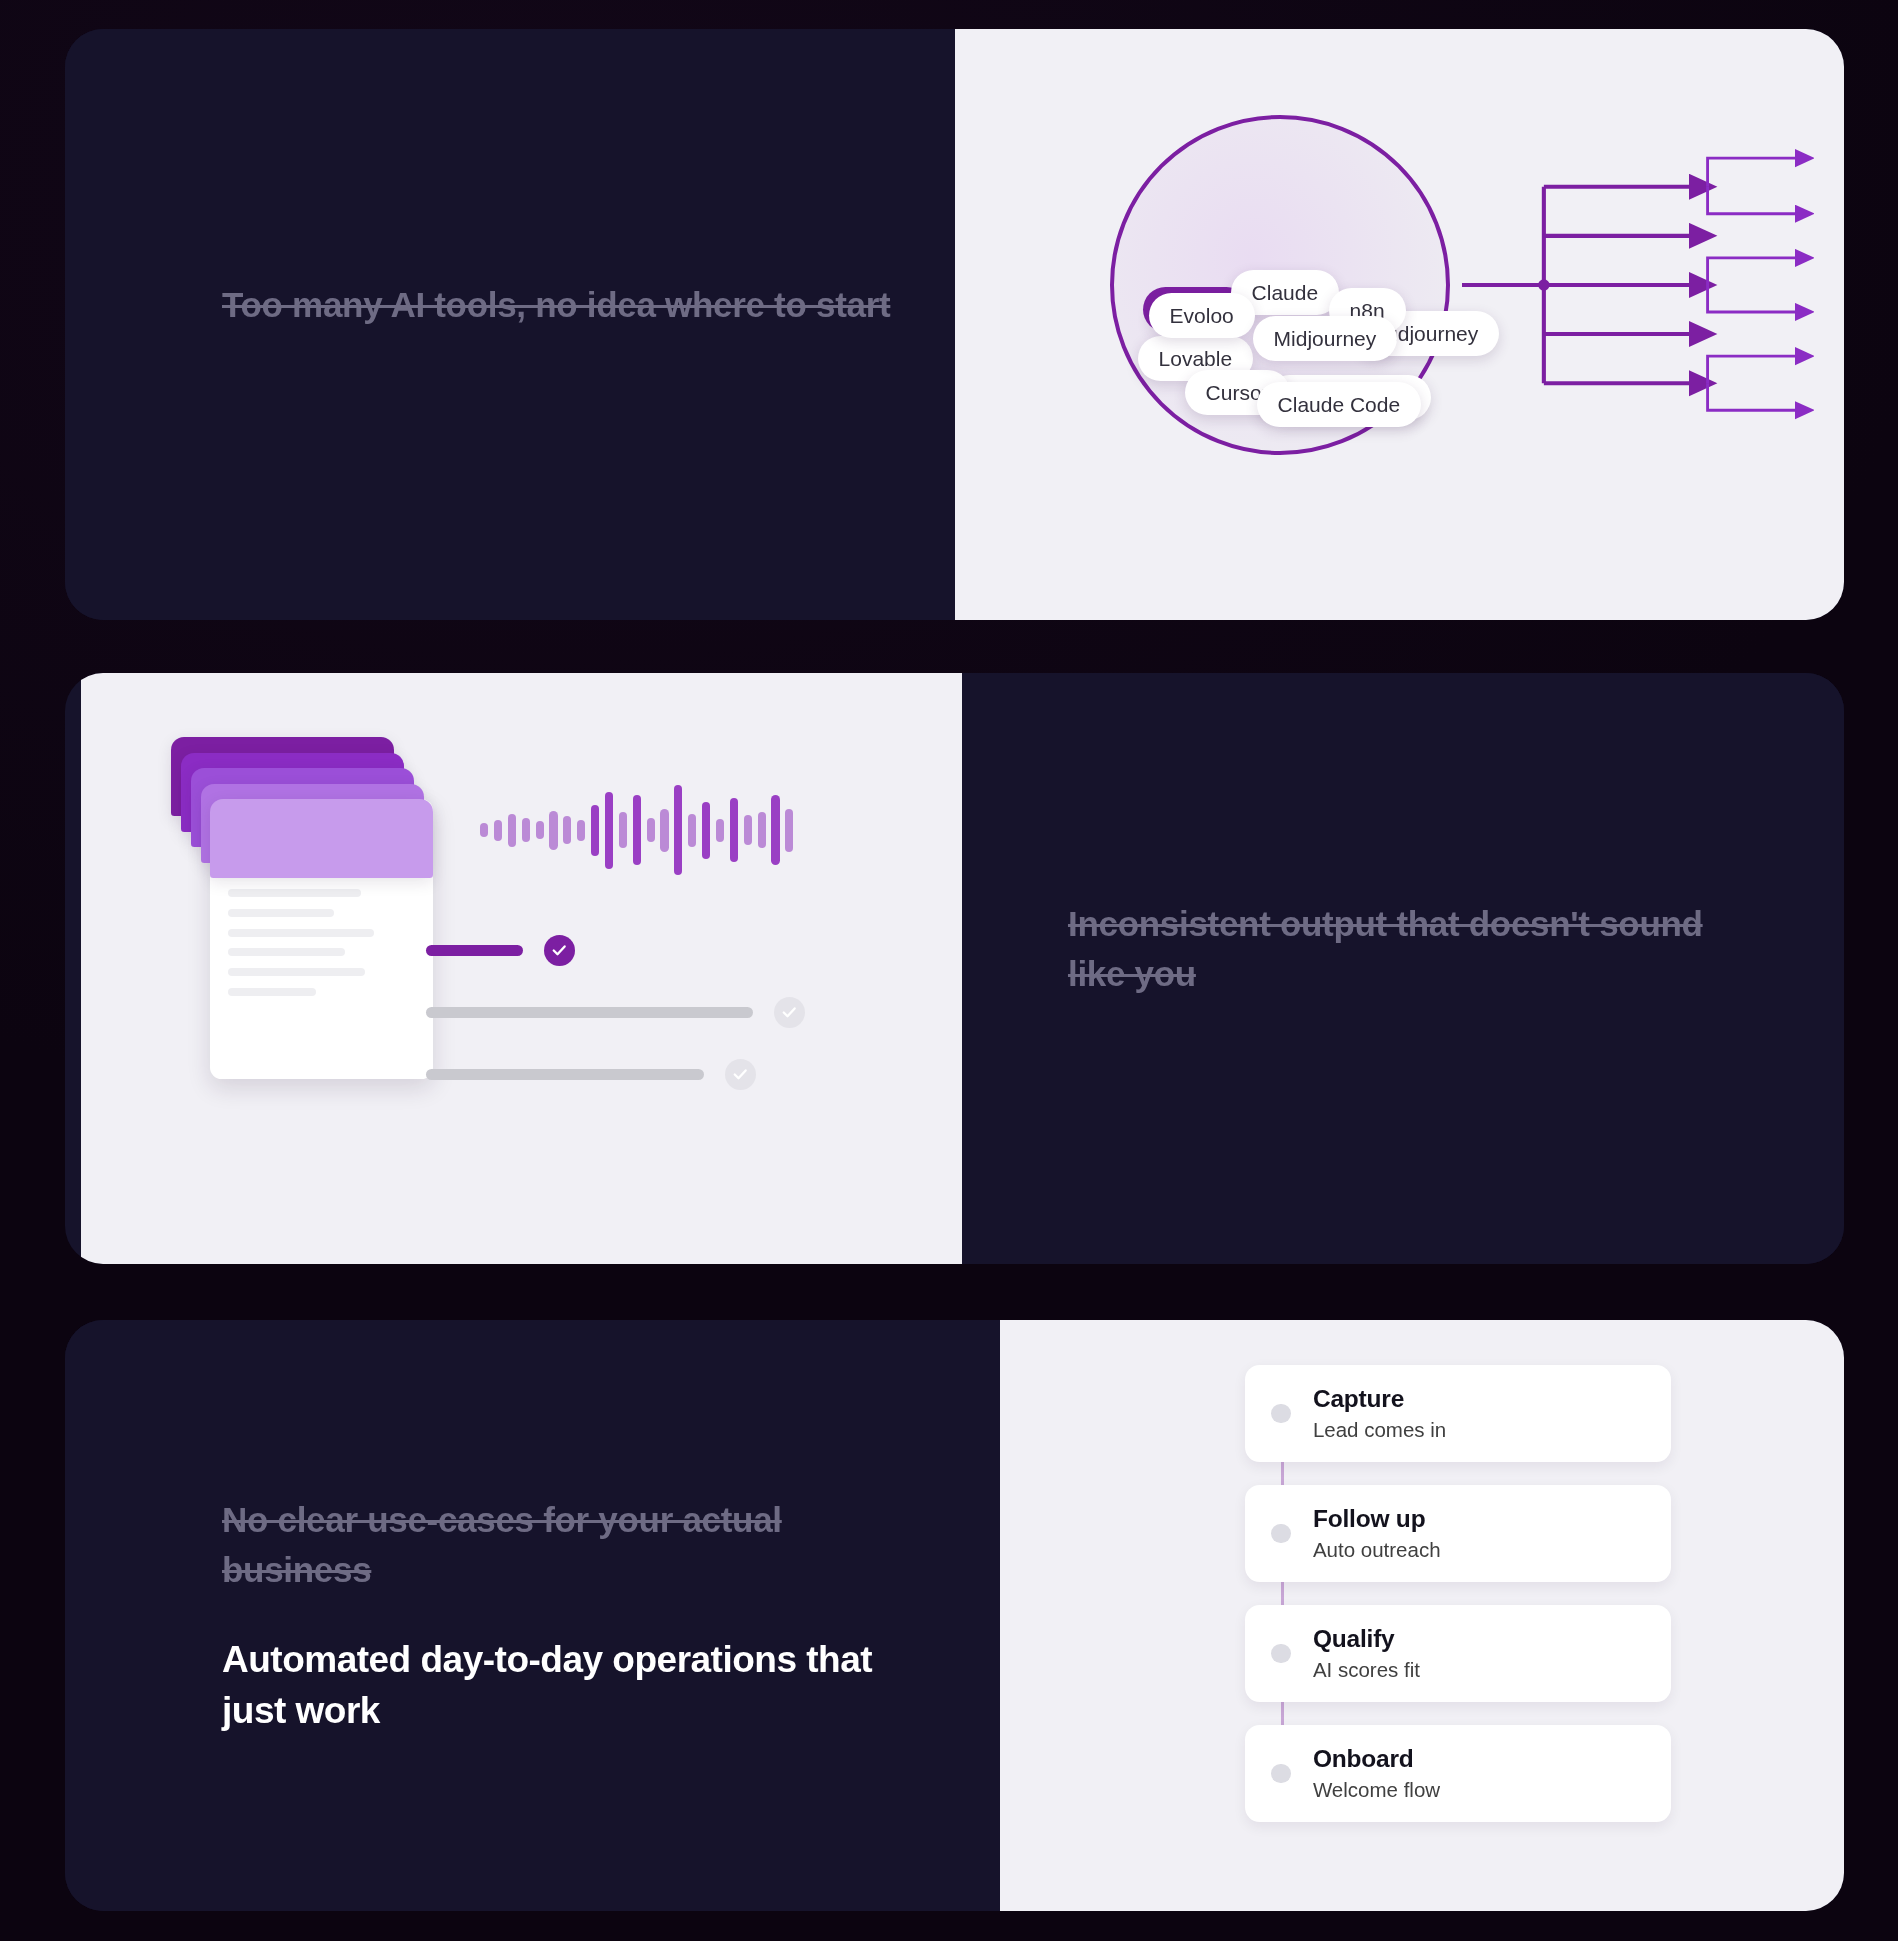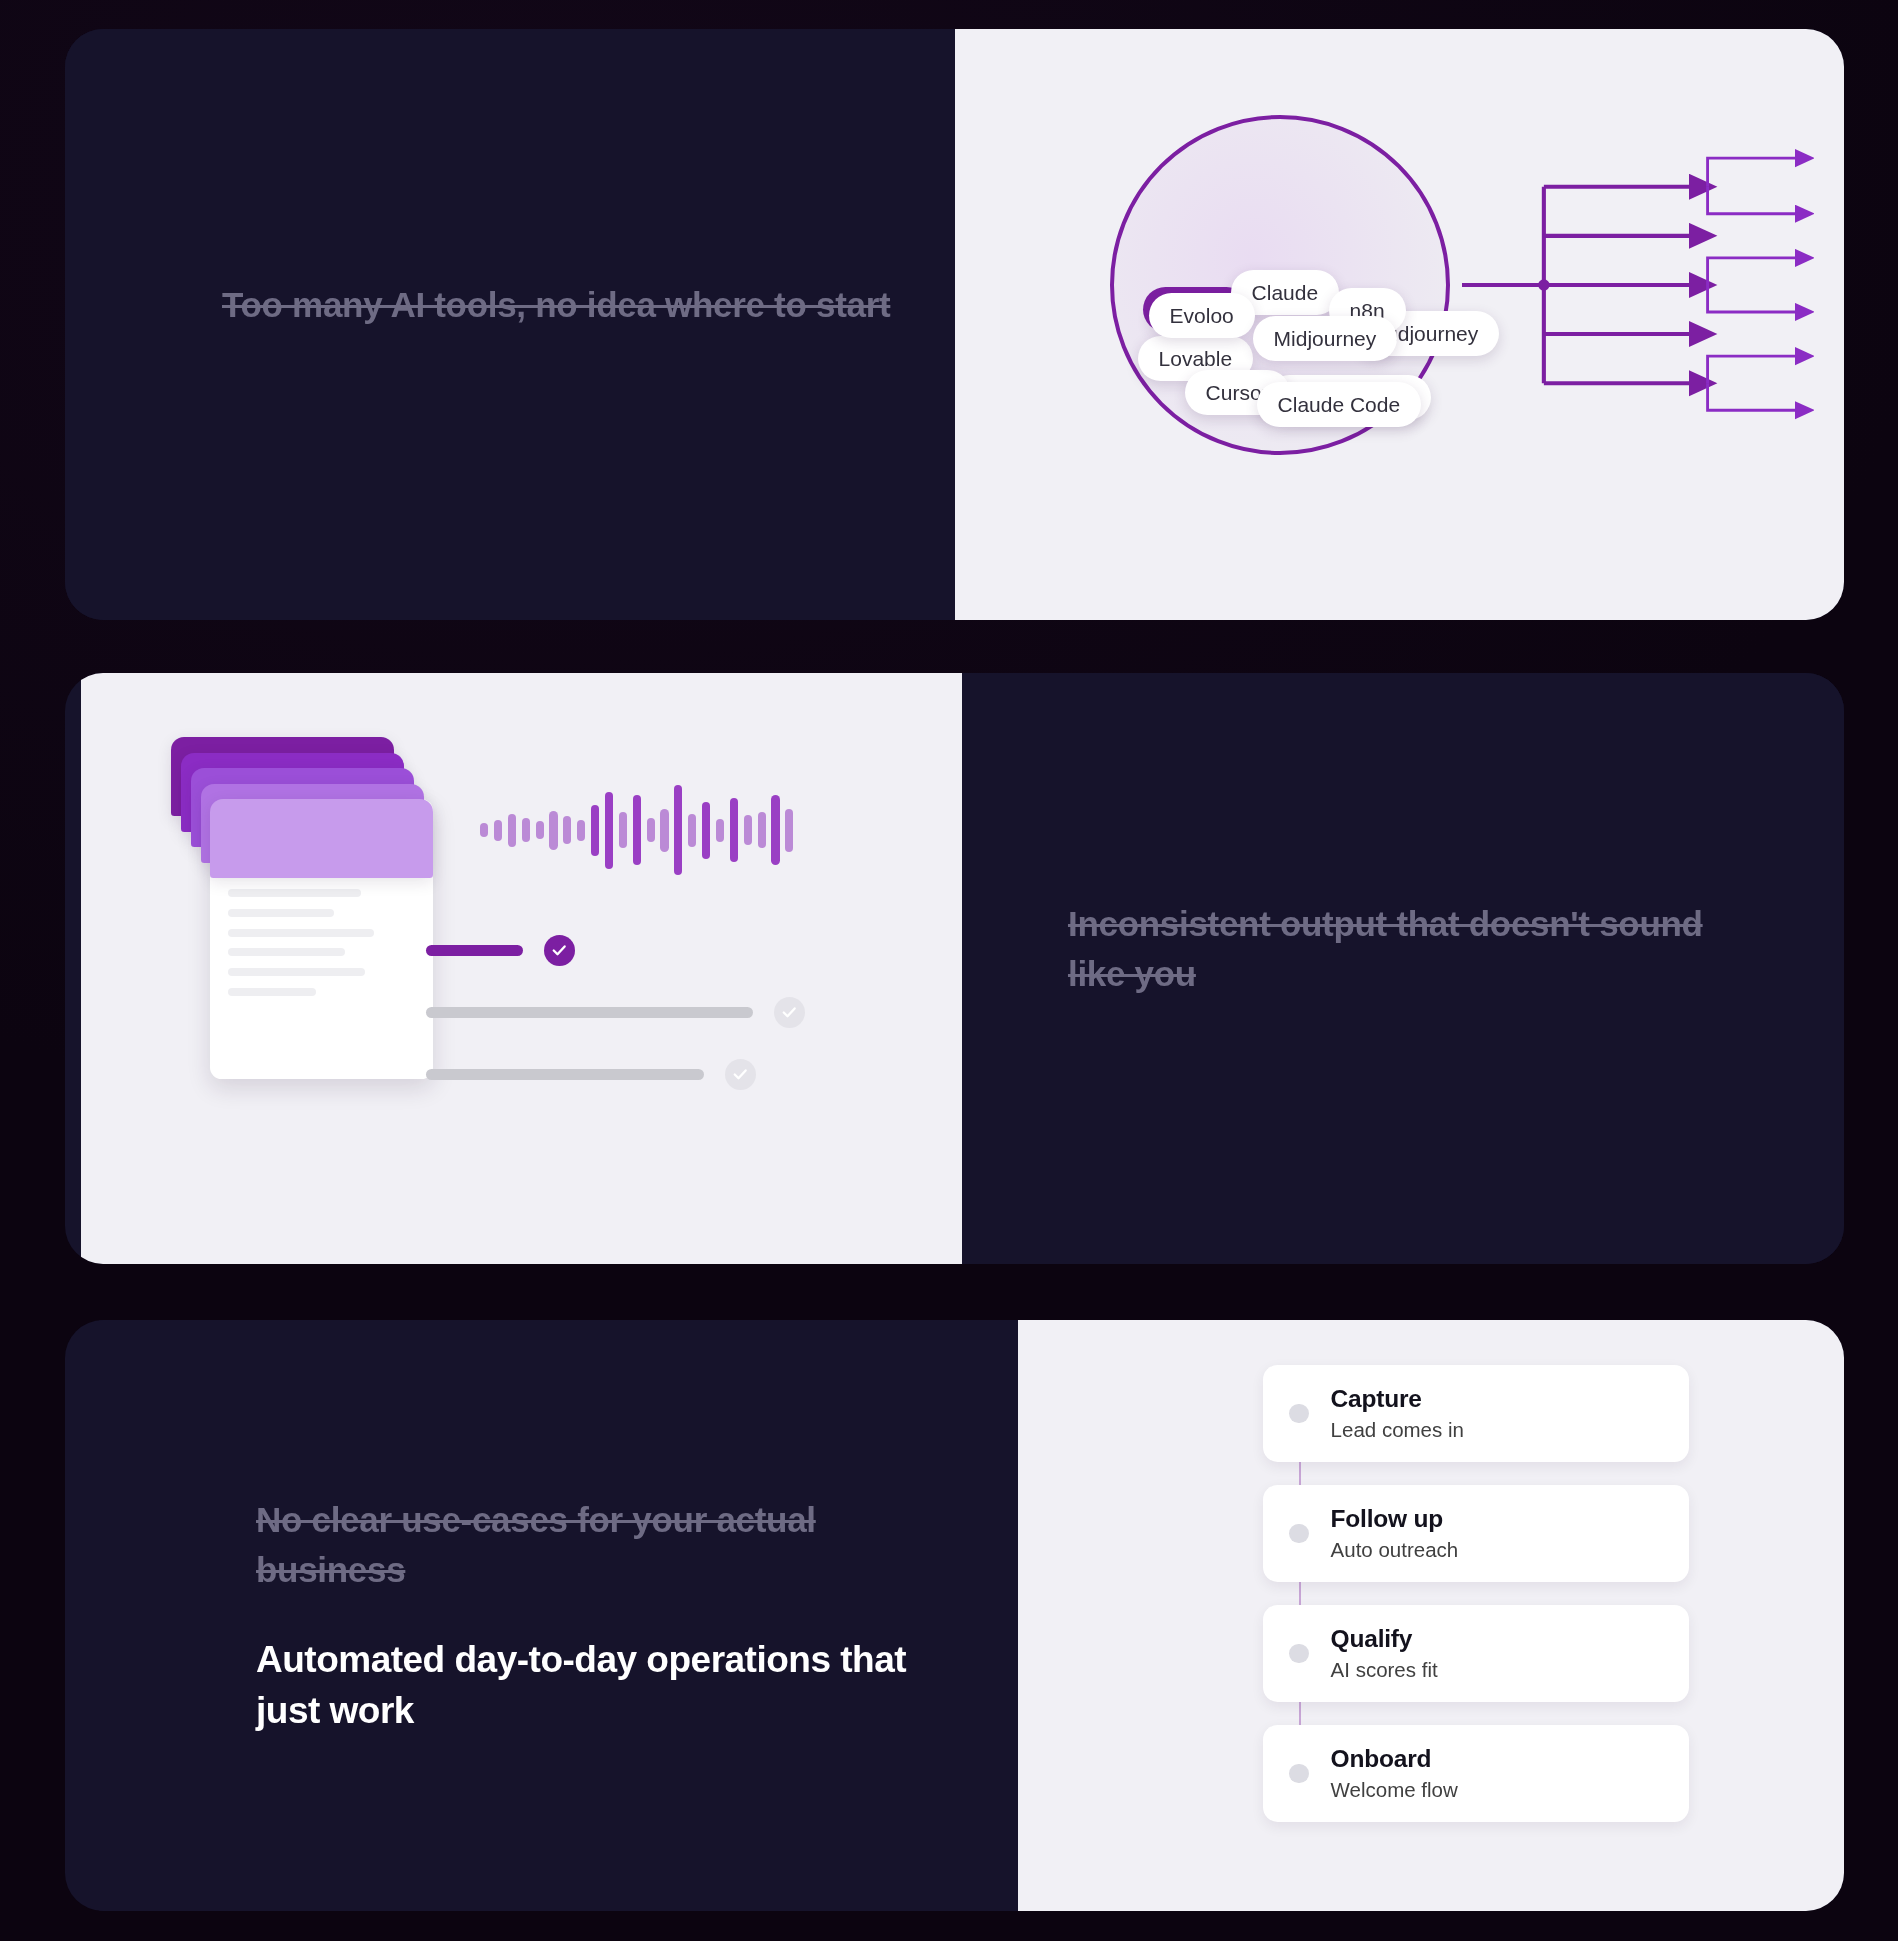--- a/index.html
+++ b/index.html
@@ -54,7 +54,7 @@
 
   
   #card-3 { left: 65px; top: 1320px; width: 1779px; height: 591px; }
-  #card-3 .pane-dark  { width: 978px; height: 100%; margin-left: 34px; }
+  #card-3 .pane-dark  { width: 978px; height: 100%; }
   #card-3 .pane-light { width: 890px; height: 100%; }
 
   

